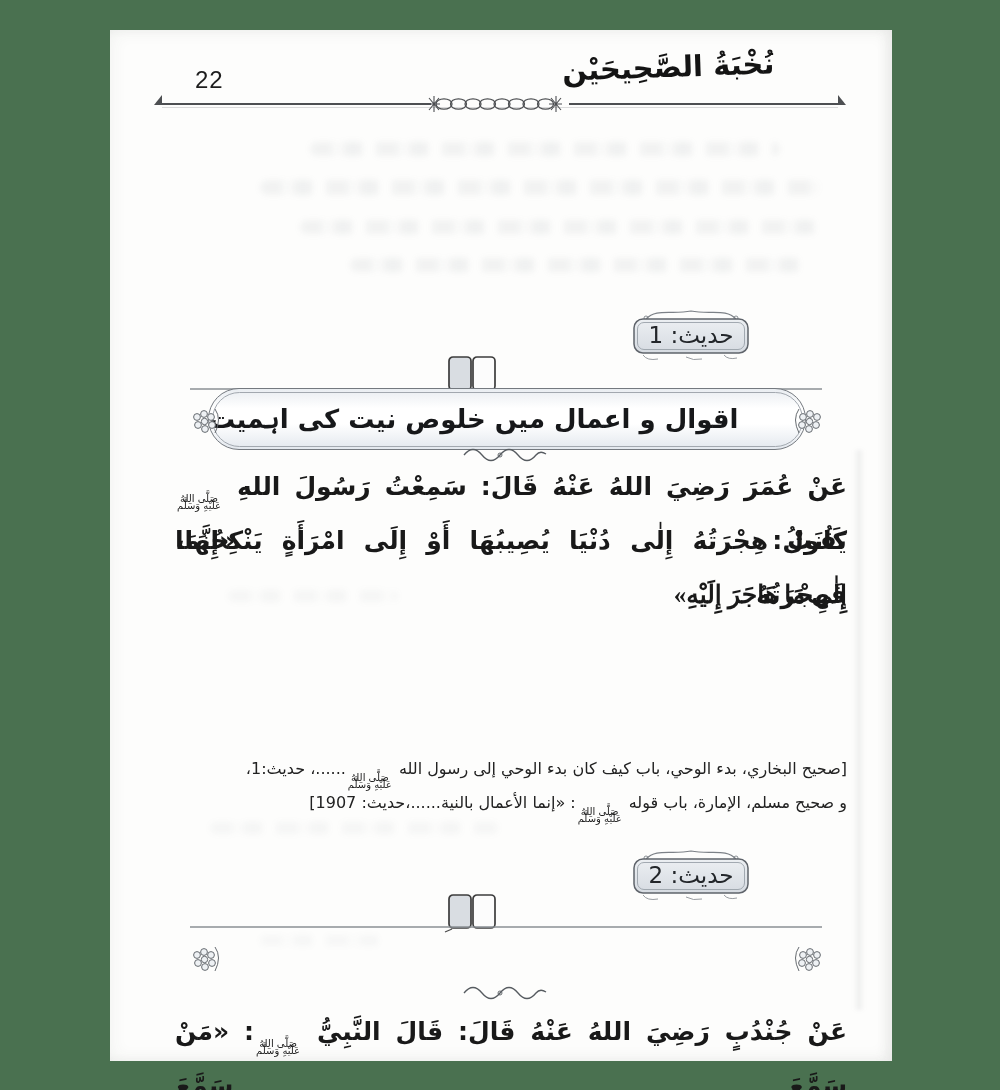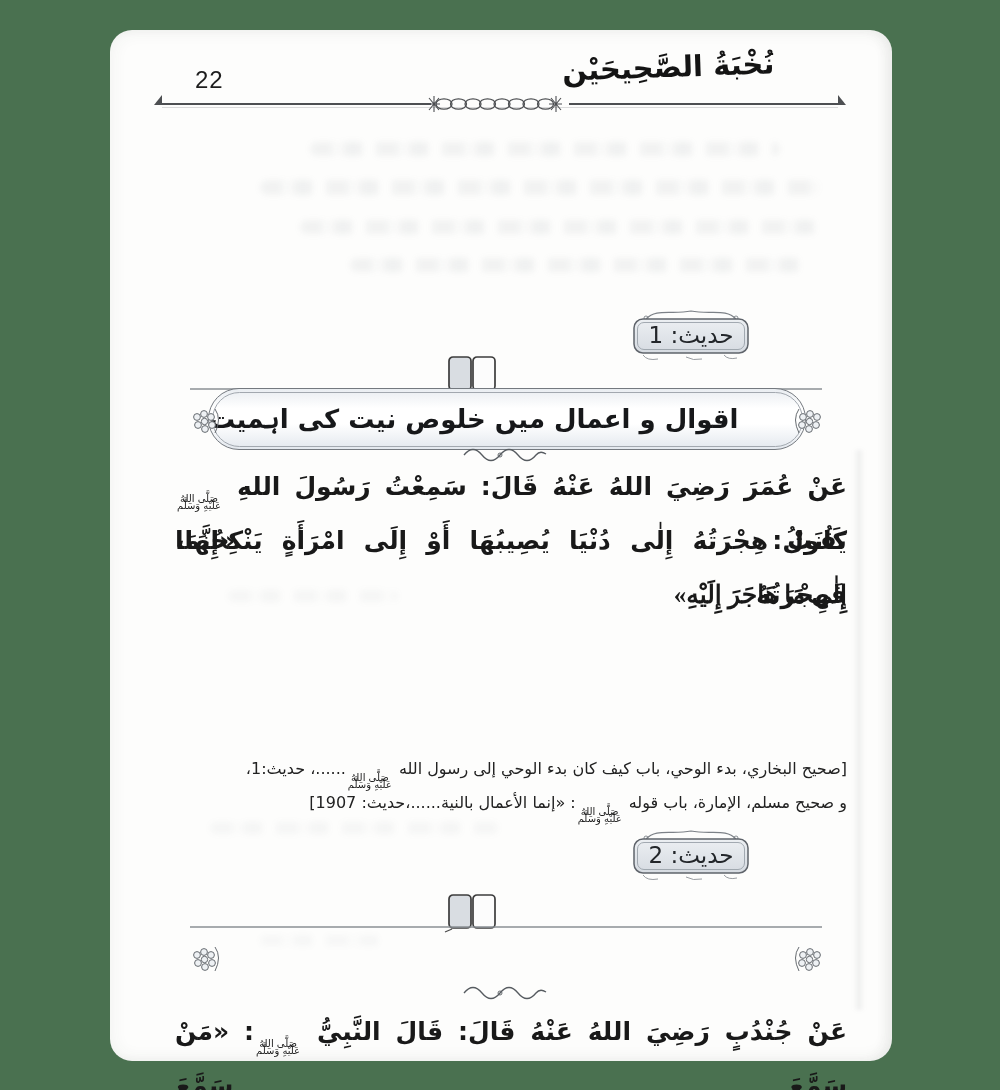--- a/index.html
+++ b/index.html
@@ -11,7 +11,6 @@
     position:absolute; left:110px; top:30px; width:782px; height:1031px;
     background:#fdfdfc;
     box-shadow: inset 0 0 18px rgba(60,70,60,.07), inset -7px 0 10px rgba(60,65,60,.05);
-    border-radius: 22px;
   }
   .page-curl {
     position:absolute; right:28px; top:420px; width:10px; height:560px;

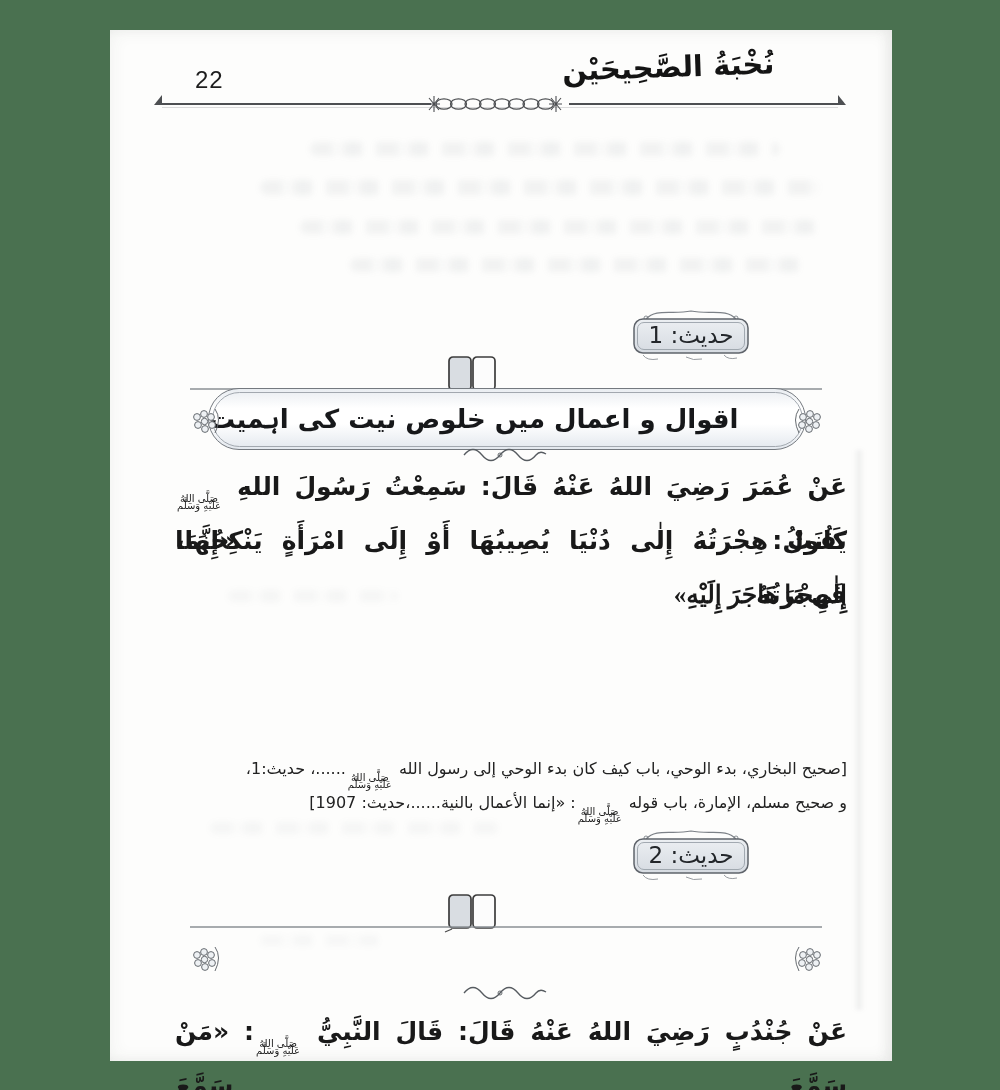--- a/index.html
+++ b/index.html
@@ -209,7 +209,7 @@
           </span>: «إنما الأعمال بالنية......،حديث: 1907]</div>
     </div>
 
-    <div class="badge" style="left:520px; top:796px;">
+    <div class="badge" style="left:520px; top:816px;">
       <svg viewBox="0 0 122 58">
         <path d="M16 13 C26 2 42 9 61 5 C80 9 96 2 106 13" fill="none" stroke="#7c8187" stroke-width="1.2"></path>
         <circle cx="16" cy="12" r="2" fill="none" stroke="#7c8187" stroke-width="0.9"></circle>

